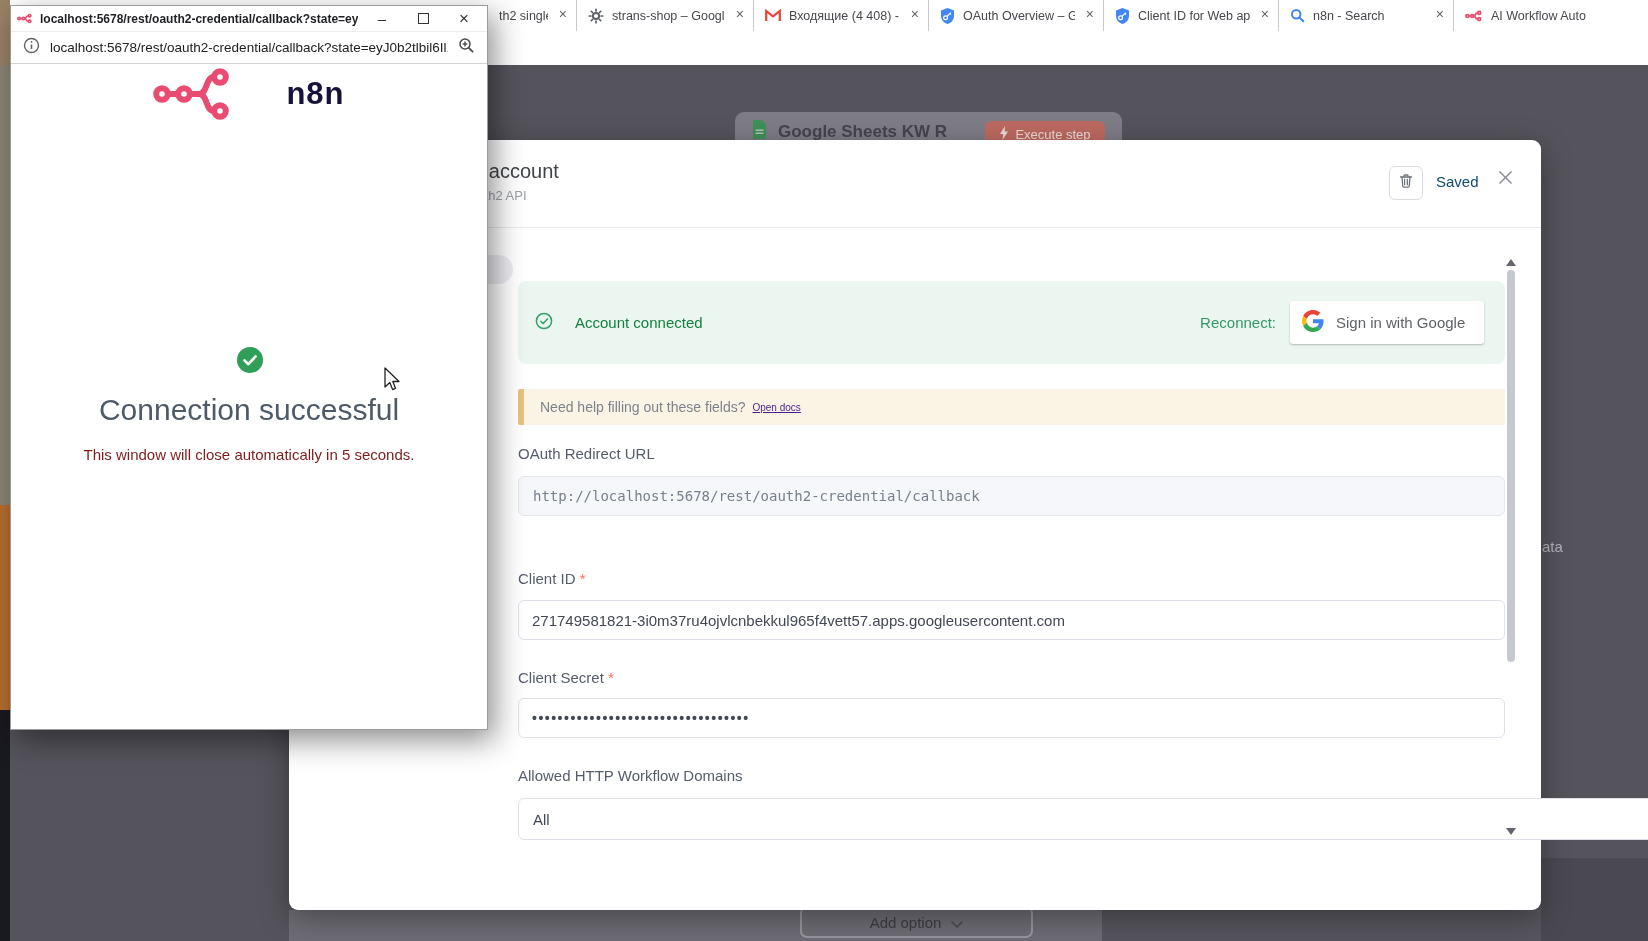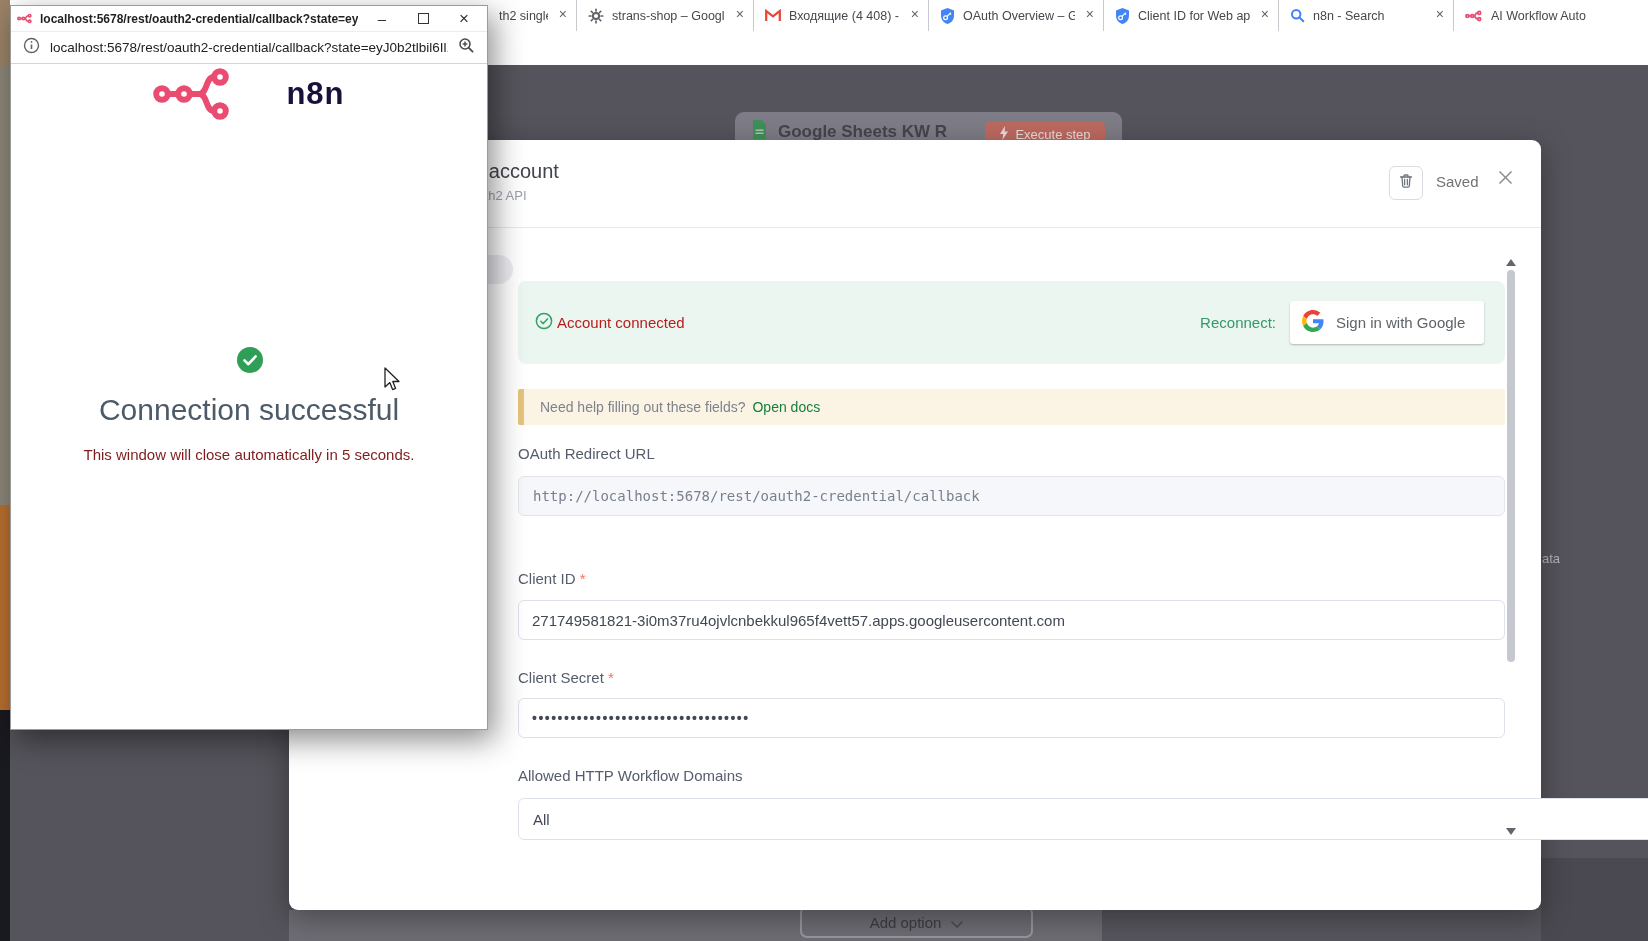--- a/index.html
+++ b/index.html
@@ -24,7 +24,7 @@
   .modal-sub{position:absolute;left:80px;top:48px;font-size:13px;color:#9ba0a9;white-space:nowrap;}
   .trash-btn{position:absolute;left:1100px;top:26px;width:32px;height:32px;border:1px solid #d9dde2;
              border-radius:6px;display:flex;align-items:center;justify-content:center;background:#fff;cursor:pointer;}
-  .saved{position:absolute;left:1147px;top:33px;font-size:15px;color:#737373;}
+  .saved{position:absolute;left:1147px;top:33px;font-size:15px;color:#0c4a6e;}
   .modal-x{position:absolute;left:1209px;top:30px;cursor:pointer;}
   .hdr-line{position:absolute;left:0;top:87px;width:1252px;height:1px;background:#e7e9ee;}
   .side-pill{position:absolute;left:176px;top:115px;width:48px;height:29px;background:#ececf1;border-radius:15px;}

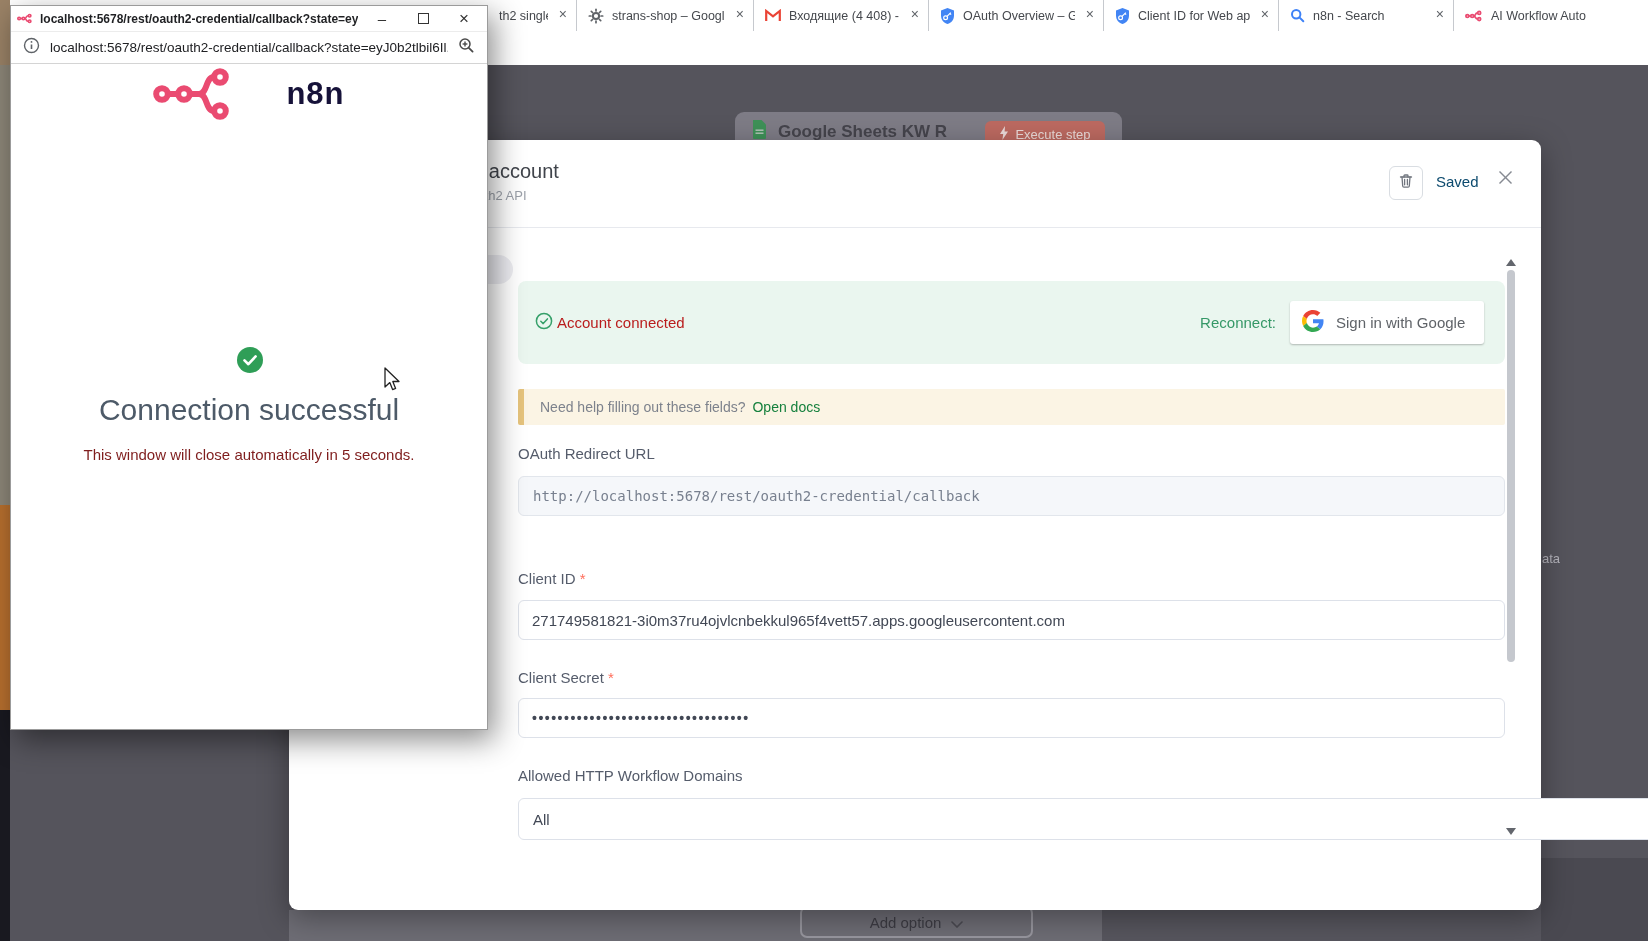--- a/index.html
+++ b/index.html
@@ -32,7 +32,7 @@
   .req{color:#ff6d5a;}
   .green-banner{position:absolute;left:229px;top:141px;width:987px;height:83px;background:#eaf6ef;
                 border-radius:8px;display:flex;align-items:center;box-sizing:border-box;padding:0 21px 0 17px;}
-  .gb-text{font-size:15px;color:#b91c1c;margin-left:4px;}
+  .gb-text{font-size:15px;color:#15803d;margin-left:22px;}
   .gb-right{margin-left:auto;display:flex;align-items:center;gap:14px;text-align:right;}
   .reconnect{font-size:15px;color:#359867;}
   .gbtn{width:194px;height:43px;background:#fff;border-radius:3px;box-shadow:0 1px 2px rgba(0,0,0,.25);

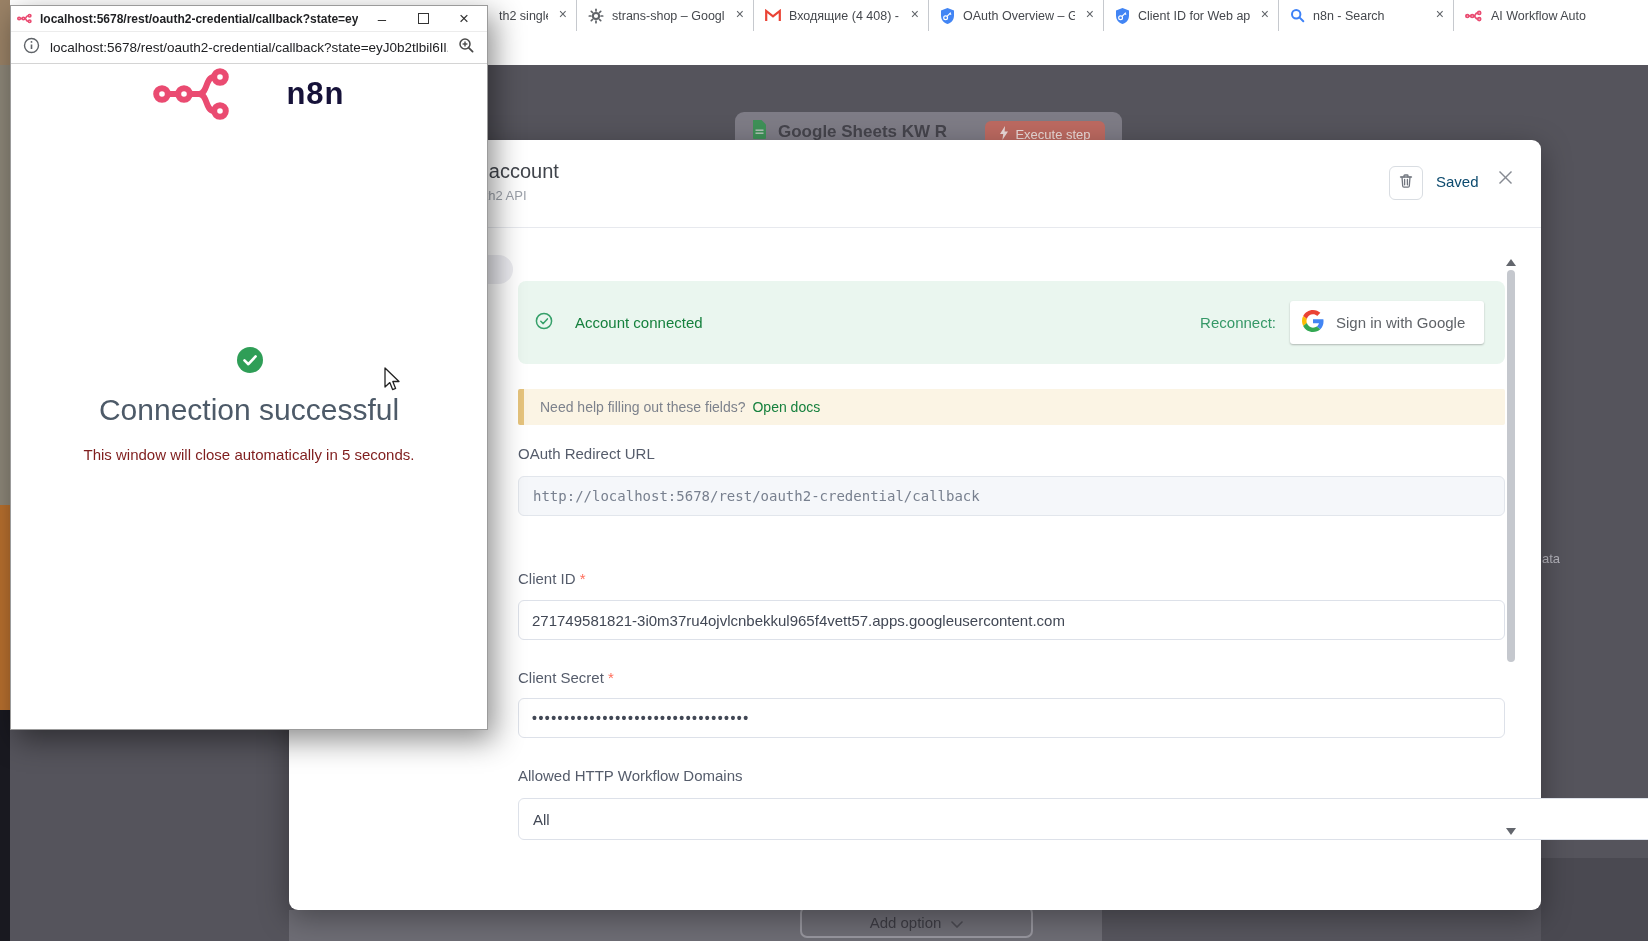--- a/index.html
+++ b/index.html
@@ -42,7 +42,7 @@
                 border-left:6px solid #e5c37c;box-sizing:border-box;display:flex;align-items:center;
                 gap:7px;padding-left:16px;border-radius:2px;}
   .cb-text{font-size:14px;color:#7d828c;}
-  .cb-link{font-size:14px;color:#15803d;cursor:pointer;}
+  .cb-link{font-size:10px;color:#4c1d95;cursor:pointer;text-decoration:underline;}
   .ro-field{position:absolute;left:229px;top:336px;width:987px;height:40px;background:#f5f7fa;
             border:1px solid #e2e6ec;border-radius:6px;box-sizing:border-box;line-height:38px;
             padding:0 14px;font-family:"DejaVu Sans Mono","Liberation Mono",monospace;

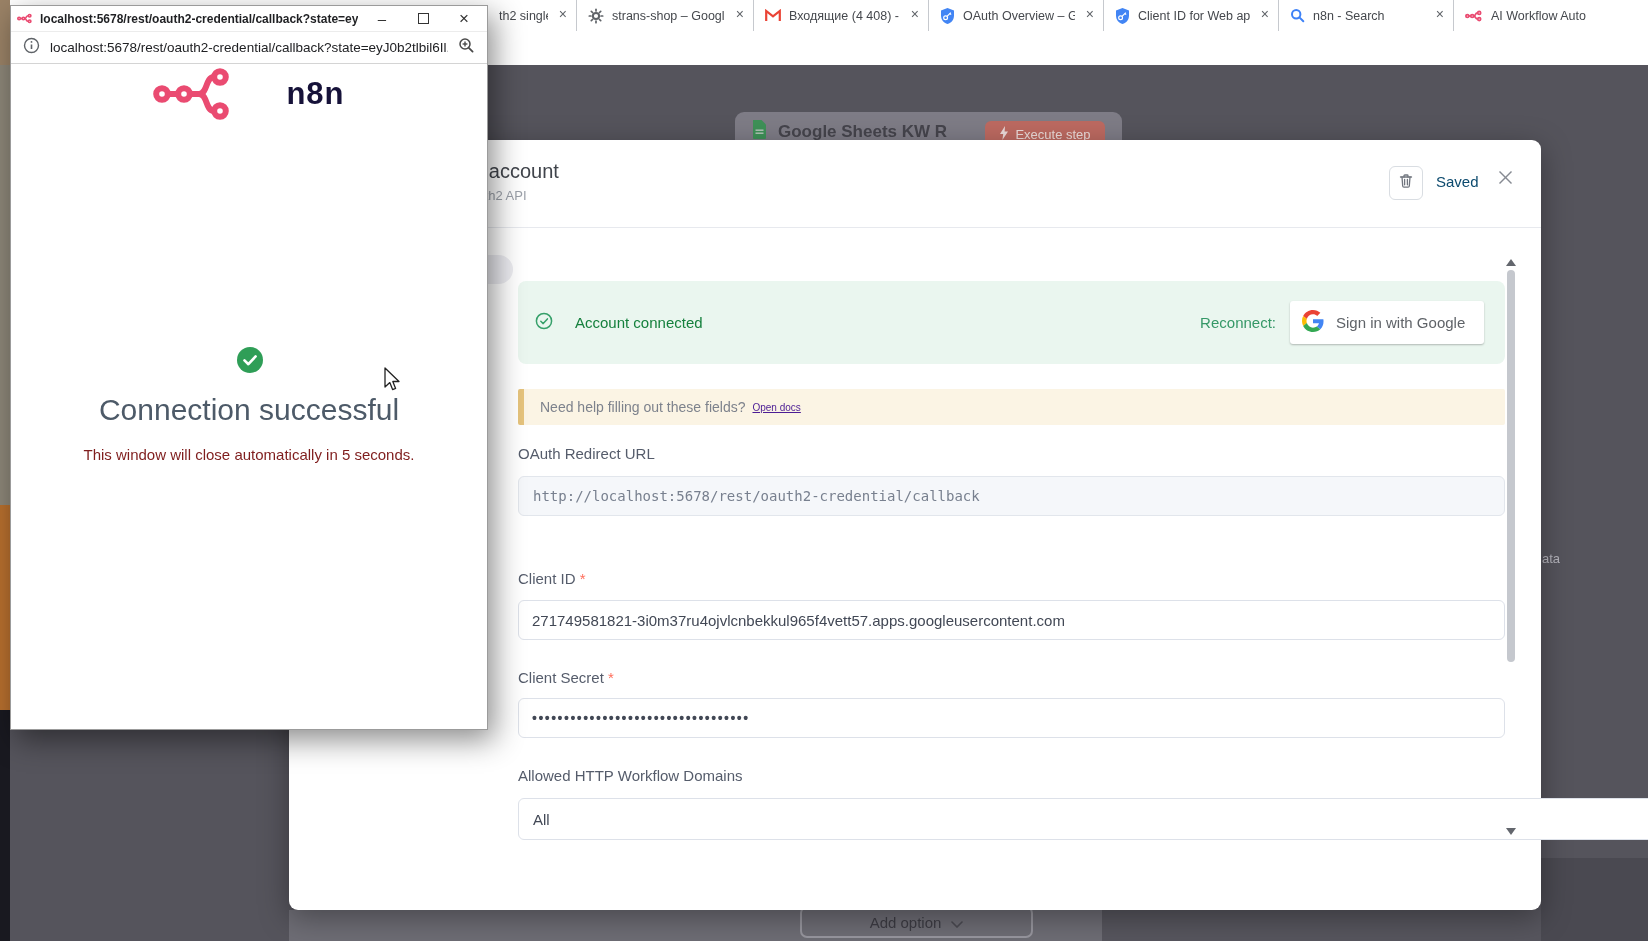--- a/index.html
+++ b/index.html
@@ -71,7 +71,7 @@
   .addopt{position:absolute;left:800px;top:906px;width:233px;height:32px;border:2px solid #98979f;border-radius:7px;
           box-sizing:border-box;display:flex;align-items:center;justify-content:center;gap:10px;
           font-size:15px;color:#3d3c44;}
-  .clip-text{position:absolute;left:1542px;top:551px;font-size:13px;color:#b4b3bb;}
+  .clip-text{position:absolute;left:1542px;top:538px;font-size:15px;color:#b4b3bb;}
   .br-dark{position:absolute;left:1541px;top:858px;width:107px;height:83px;background:#4a4951;}
   
   .strip{position:absolute;left:0;width:10px;}

